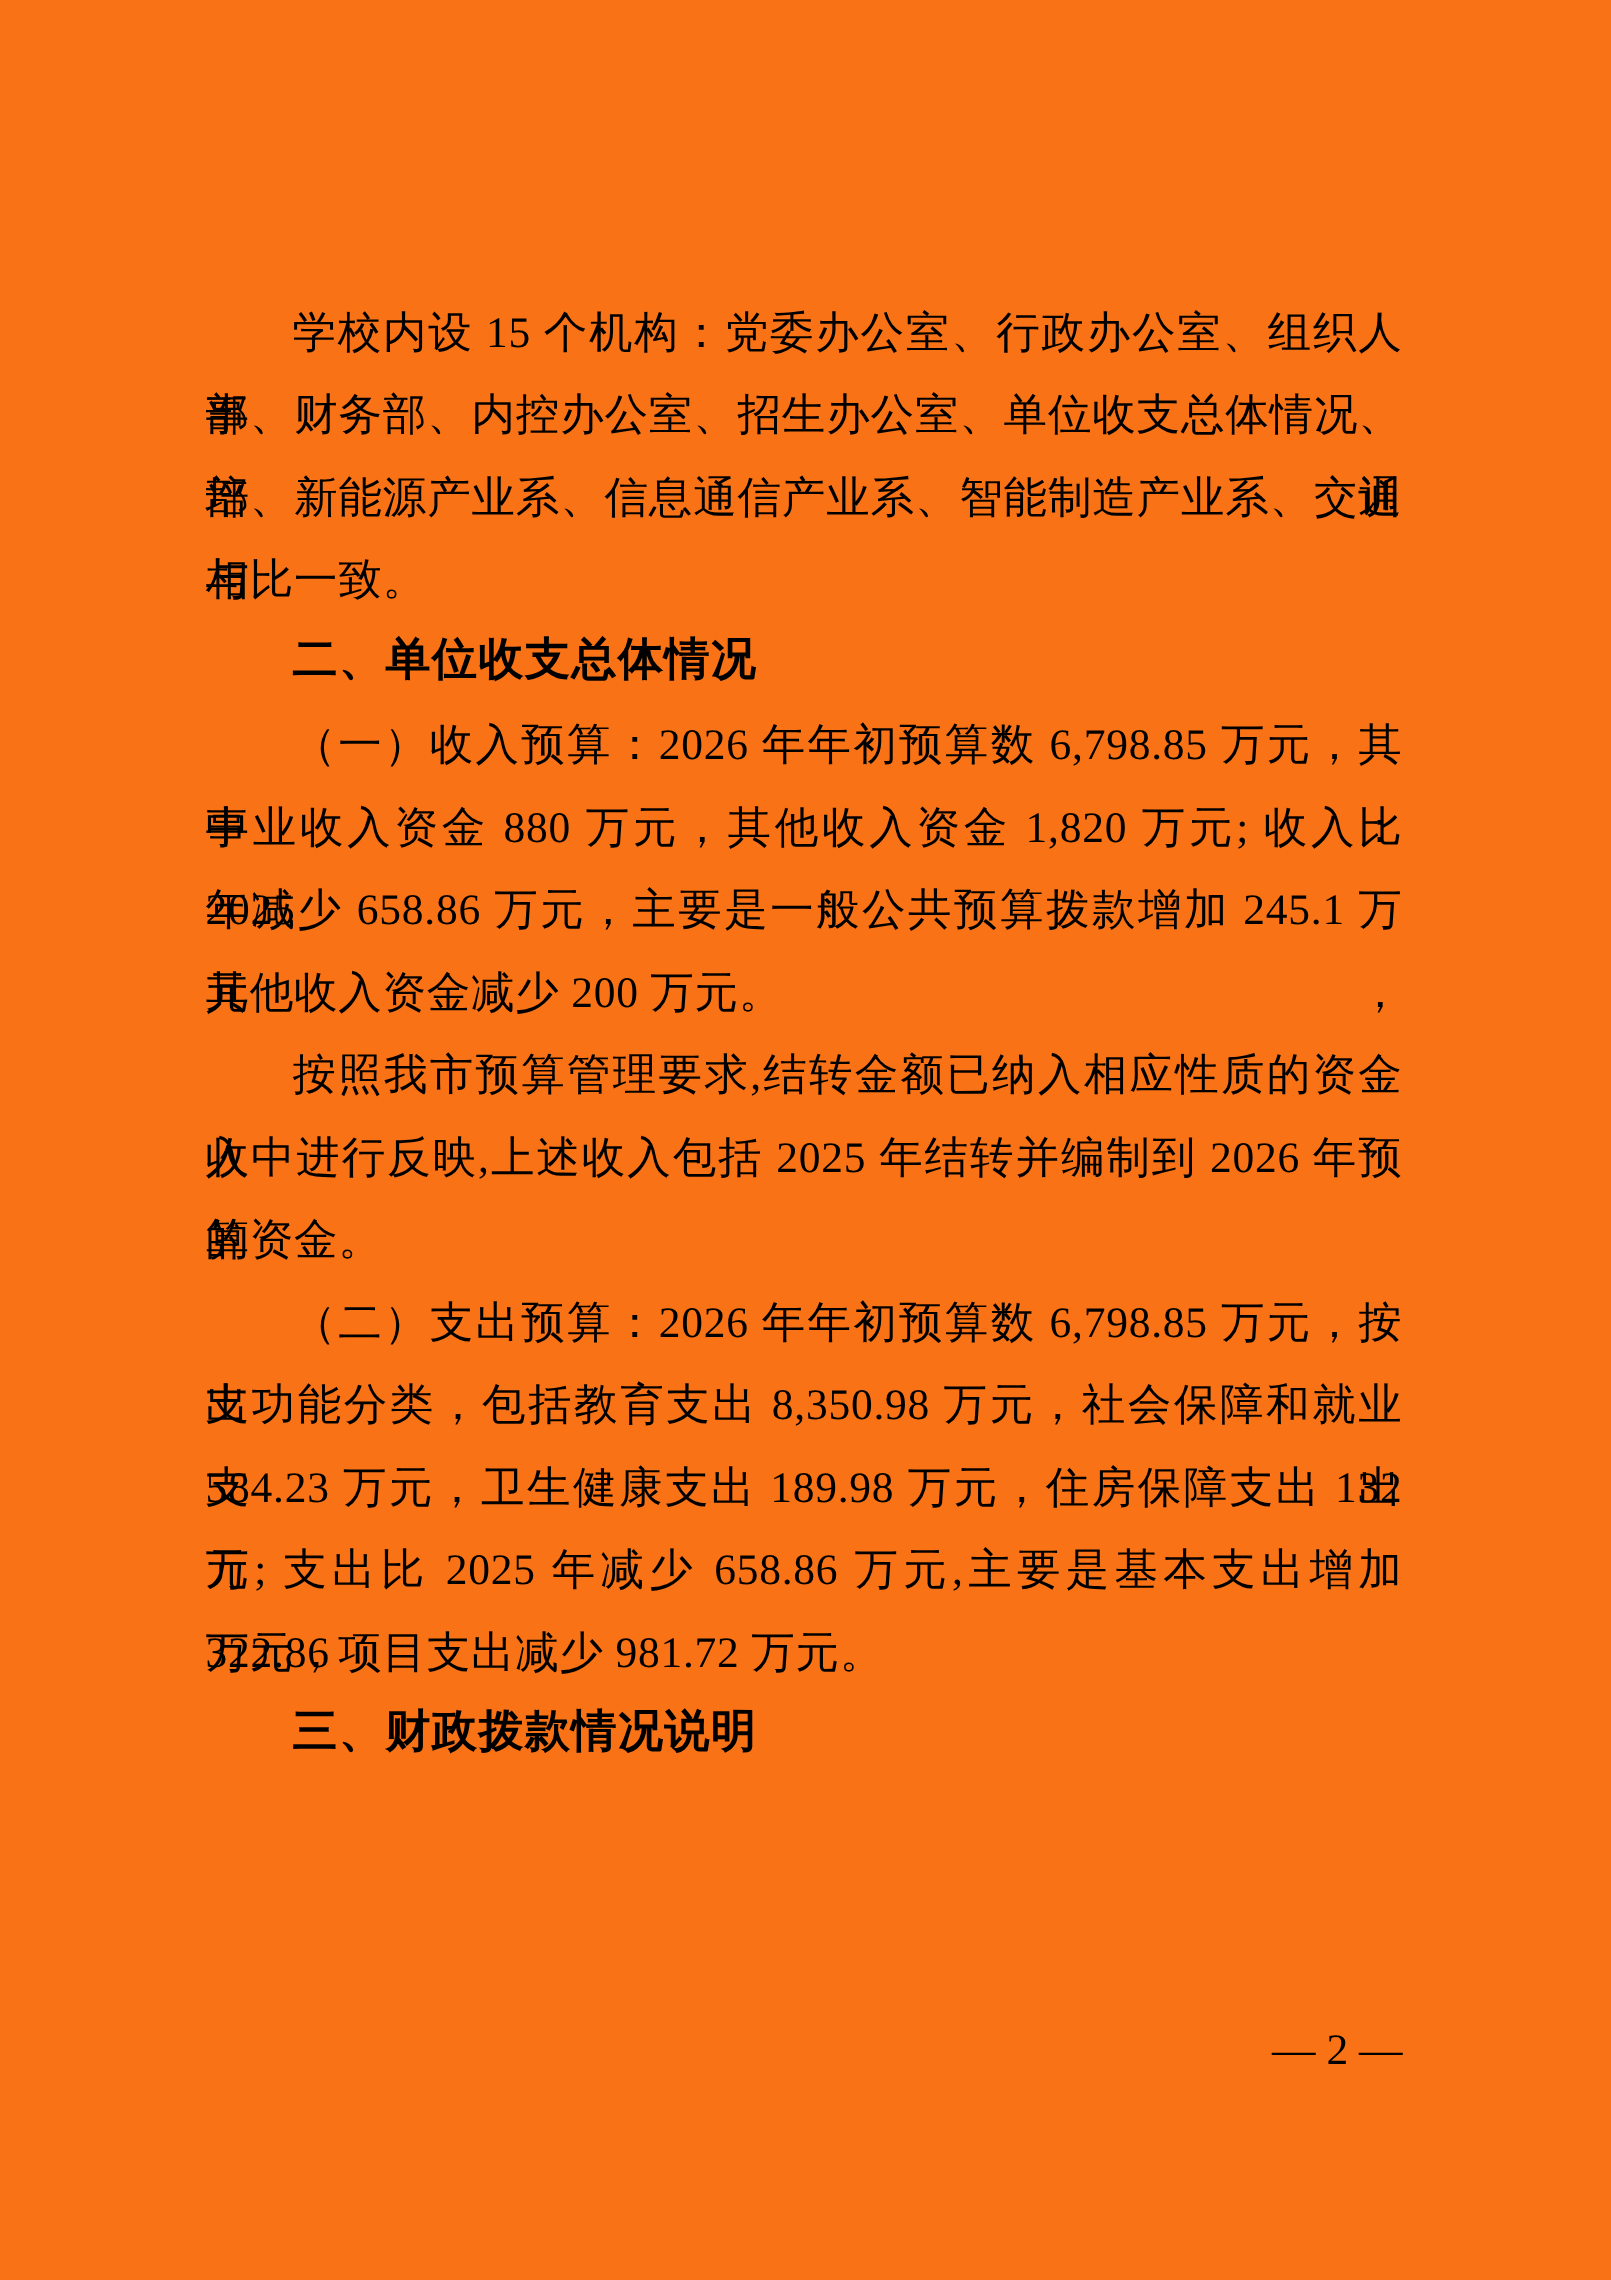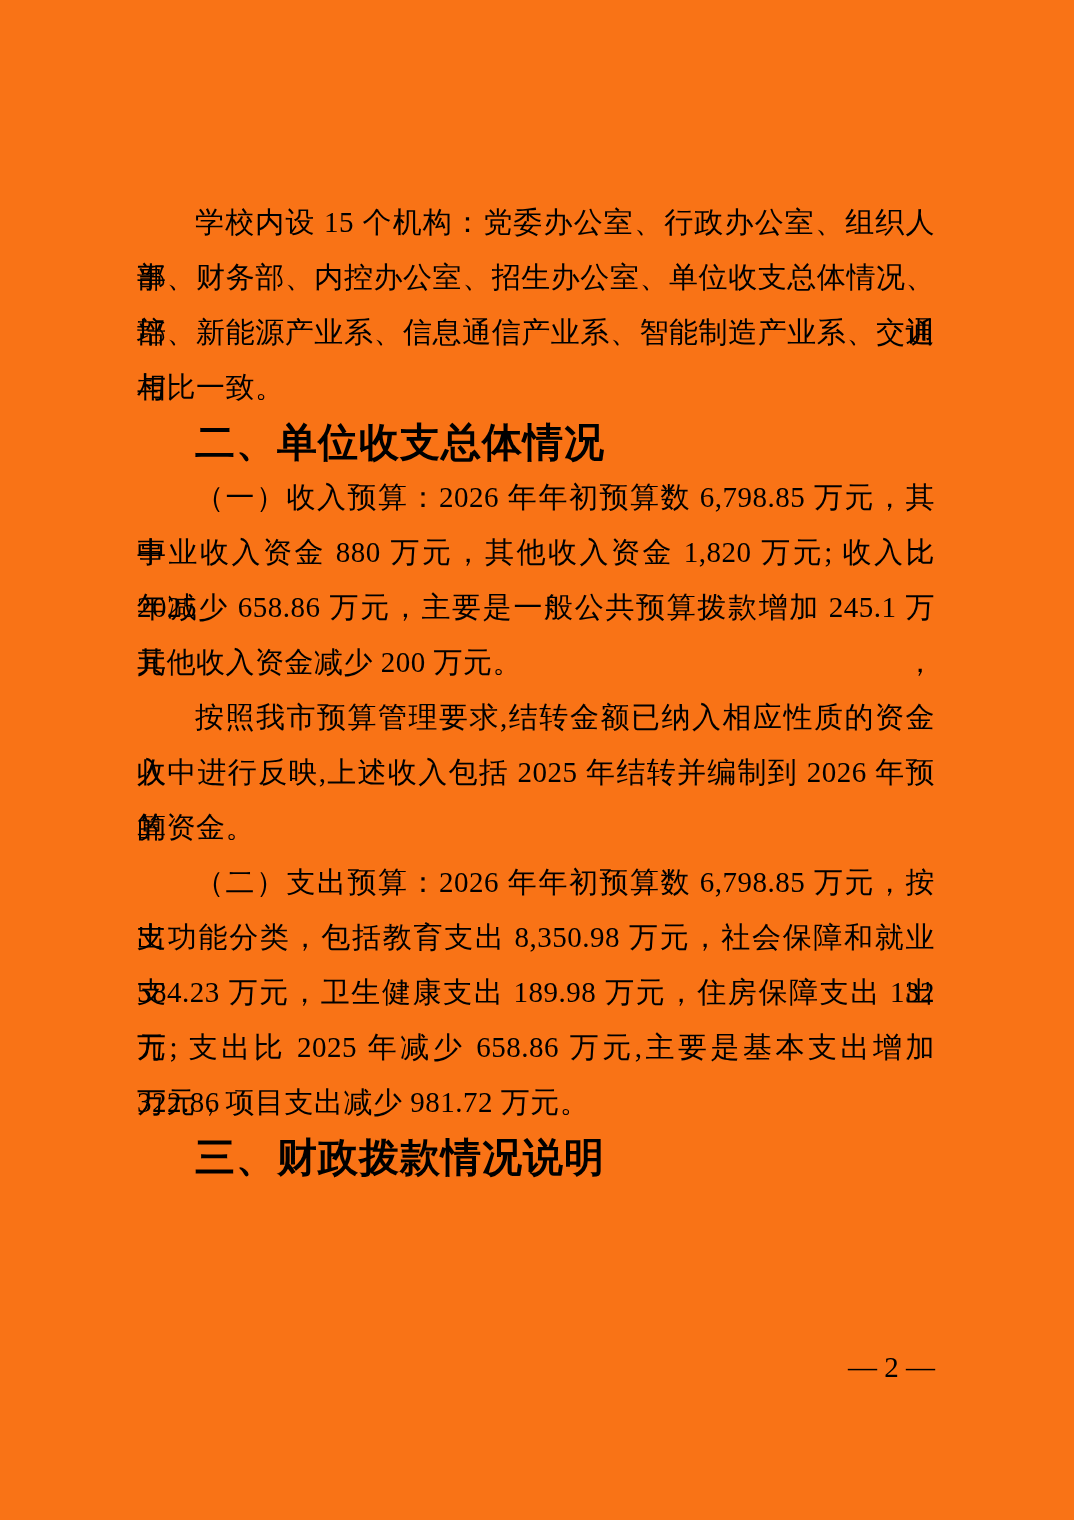--- a/index.html
+++ b/index.html
@@ -37,9 +37,9 @@
     text-indent: 58px;
   }
   .heading {
-    font-family: Liberation Sans, sans-serif;
+    font-family: Liberation Mono, monospace;
     font-weight: bold;
-    font-size: 40px;
+    font-size: 30px;
     letter-spacing: 1px;
   }
   .page-number {

